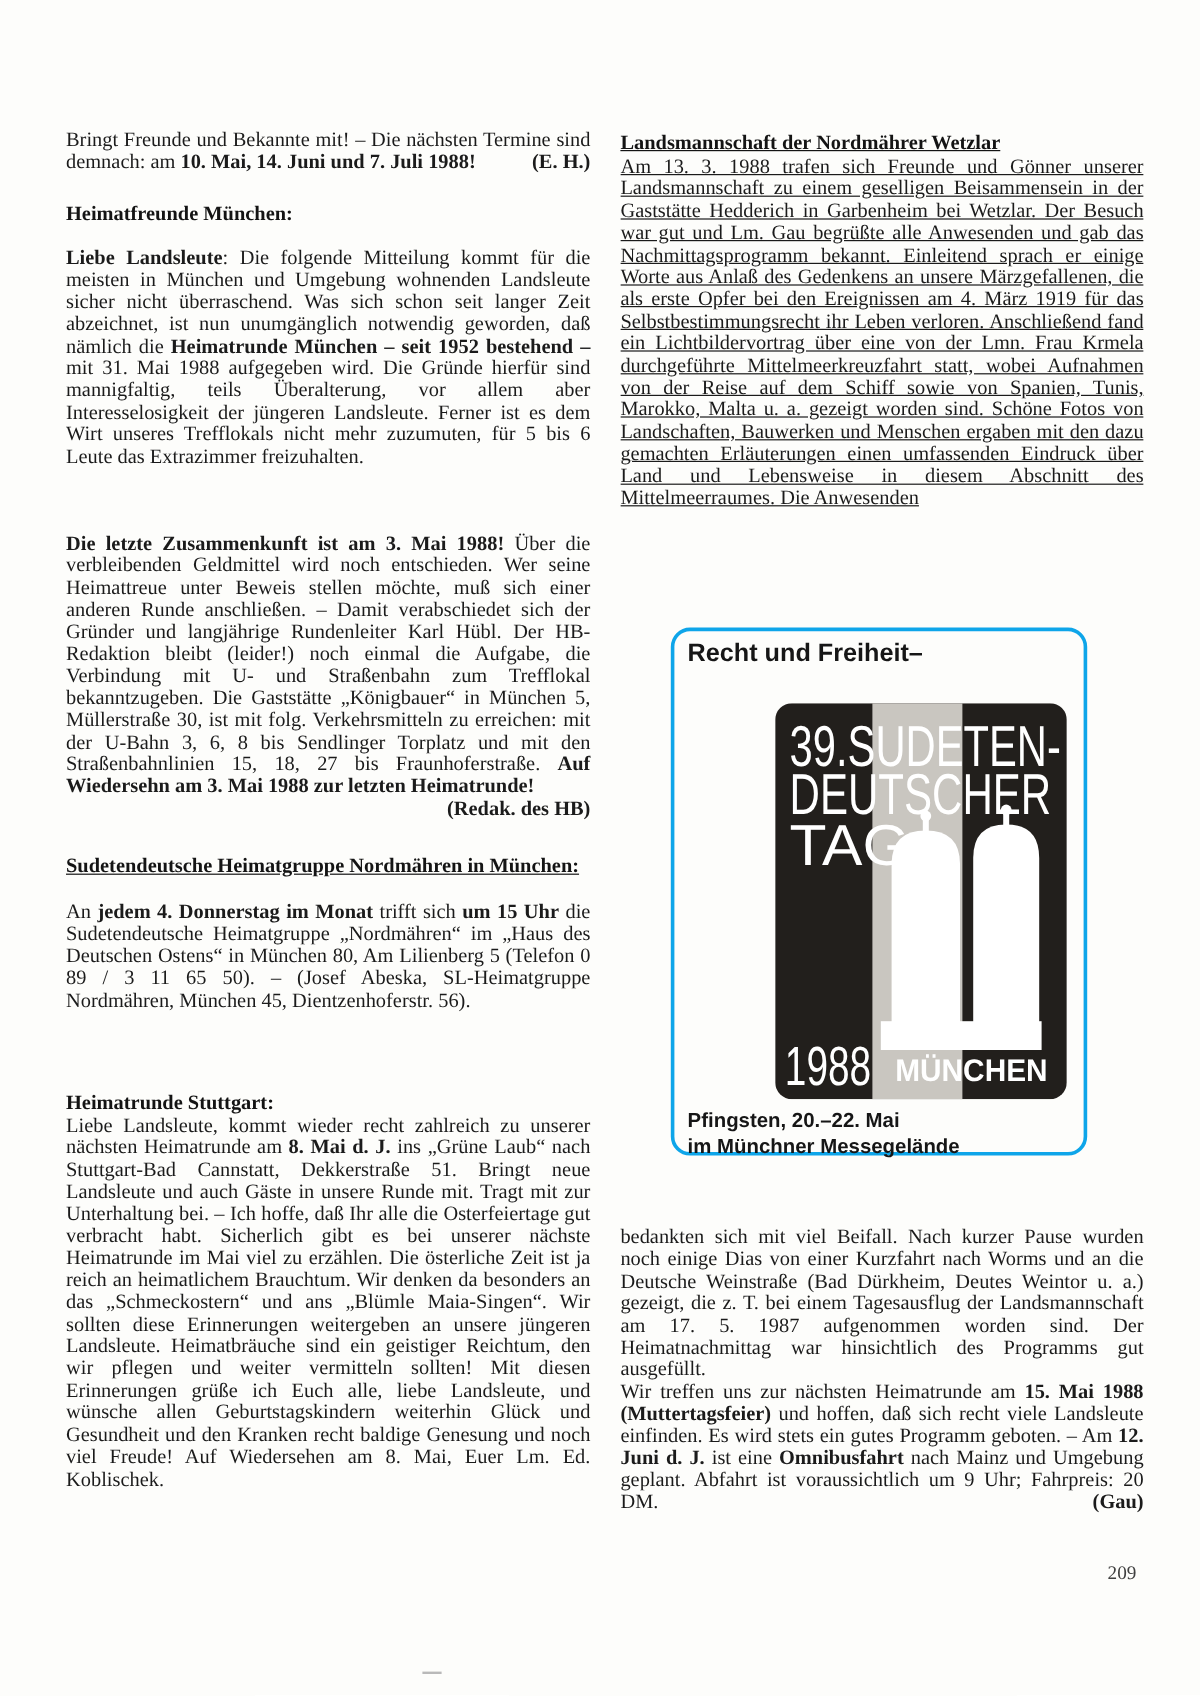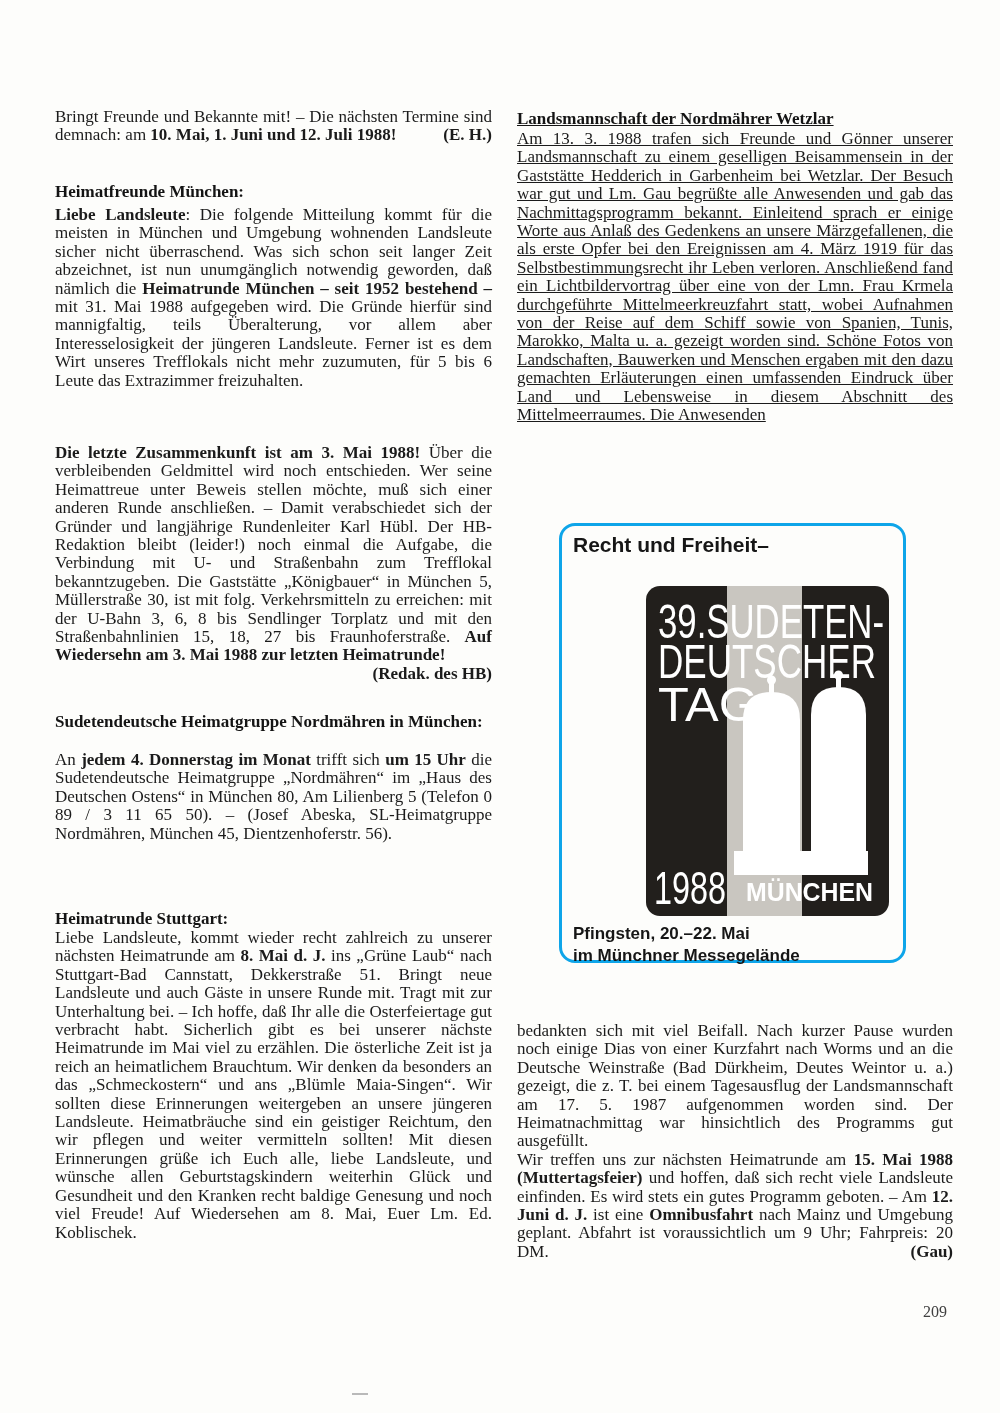--- a/index.html
+++ b/index.html
@@ -71,7 +71,7 @@
 <div class="page">
 
   <div class="col" id="col-left">
-    <p class="para block" id="l-intro"><span>Bringt Freunde und Bekannte mit! – Die nächsten Termine sind demnach: am </span><span class="b">10. Mai, 1. Juni und 12. Juli 1988!</span><span class="sig">(E. H.)</span></p>
+    <p class="para block" id="l-intro"><span>Bringt Freunde und Bekannte mit! – Die nächsten Termine sind demnach: am </span><span class="b">10. Mai, 14. Juni und 7. Juli 1988!</span><span class="sig">(E. H.)</span></p>
     <h3 class="head block" id="l-muc-head">Heimatfreunde München:</h3>
     <p class="para block" id="l-muc-para"><span class="b">Liebe Landsleute</span><span>: Die folgende Mitteilung kommt für die meisten in München und Umgebung wohnenden Landsleute sicher nicht überraschend. Was sich schon seit langer Zeit abzeichnet, ist nun unumgänglich notwendig geworden, daß nämlich die </span><span class="b">Heimatrunde München – seit 1952 bestehend –</span><span> mit 31. Mai 1988 aufgegeben wird. Die Gründe hierfür sind mannigfaltig, teils Überalterung, vor allem aber Interesselosigkeit der jüngeren Landsleute. Ferner ist es dem Wirt unseres Trefflokals nicht mehr zuzumuten, für 5 bis 6 Leute das Extrazimmer freizuhalten.</span></p>
     <p class="para block" id="l-letzte"><span class="b">Die letzte Zusammenkunft ist am 3. Mai 1988!</span><span> Über die verbleibenden Geldmittel wird noch entschieden. Wer seine Heimattreue unter Beweis stellen möchte, muß sich einer anderen Runde anschließen. – Damit verabschiedet sich der Gründer und langjährige Rundenleiter Karl Hübl. Der HB-Redaktion bleibt (leider!) noch einmal die Aufgabe, die Verbindung mit U- und Straßenbahn zum Trefflokal bekanntzugeben. Die Gaststätte „Königbauer“ in München 5, Müllerstraße 30, ist mit folg. Verkehrsmitteln zu erreichen: mit der U-Bahn 3, 6, 8 bis Sendlinger Torplatz und mit den Straßenbahnlinien 15, 18, 27 bis Fraunhoferstraße. </span><span class="b">Auf Wiedersehn am 3. Mai 1988 zur letzten Heimatrunde!</span><span class="b sig">(Redak. des HB)</span></p>

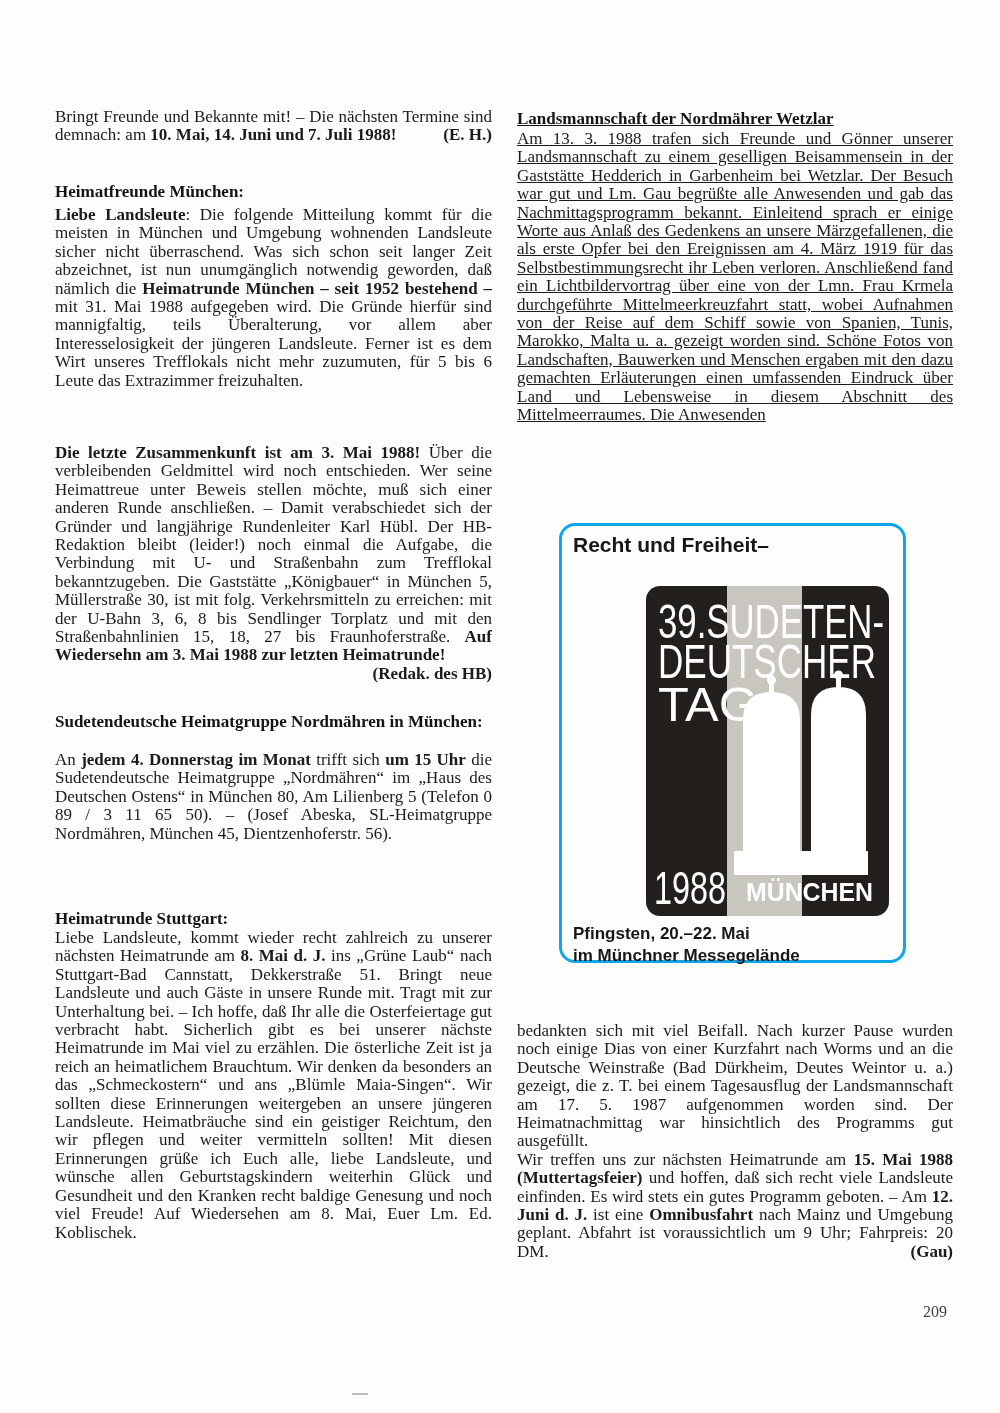--- a/index.html
+++ b/index.html
@@ -30,7 +30,7 @@
   #l-nord-para{top:643px;}
   #l-stu-head{top:802px;}
   #l-stu-para{top:821px;}
-  #l-muc-head{top:75px;}
+  #l-muc-head{top:61px;}
   
   #r-head{top:2px;text-decoration:underline;}
   #r-para1{top:22px;max-height:390px;overflow:hidden;text-decoration:underline;}

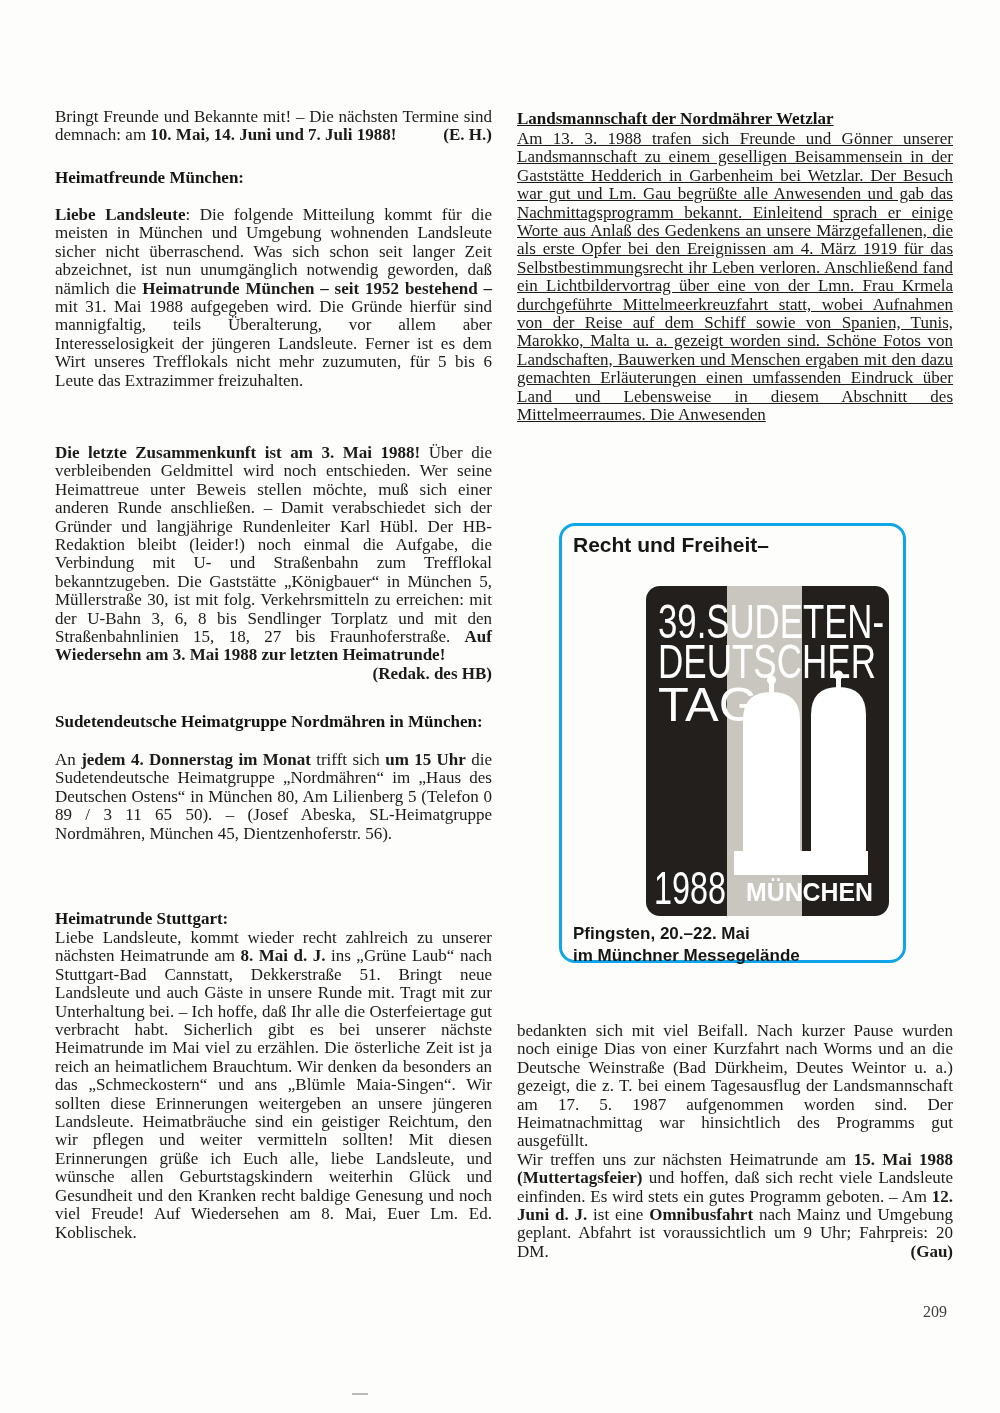--- a/index.html
+++ b/index.html
@@ -26,7 +26,7 @@
   #l-muc-head{top:75;}
   #l-muc-para{top:98px;}
   #l-letzte{top:336px;}
-  #l-nord-head{top:605px;}
+  #l-nord-head{top:605px;text-decoration:underline;}
   #l-nord-para{top:643px;}
   #l-stu-head{top:802px;}
   #l-stu-para{top:821px;}

